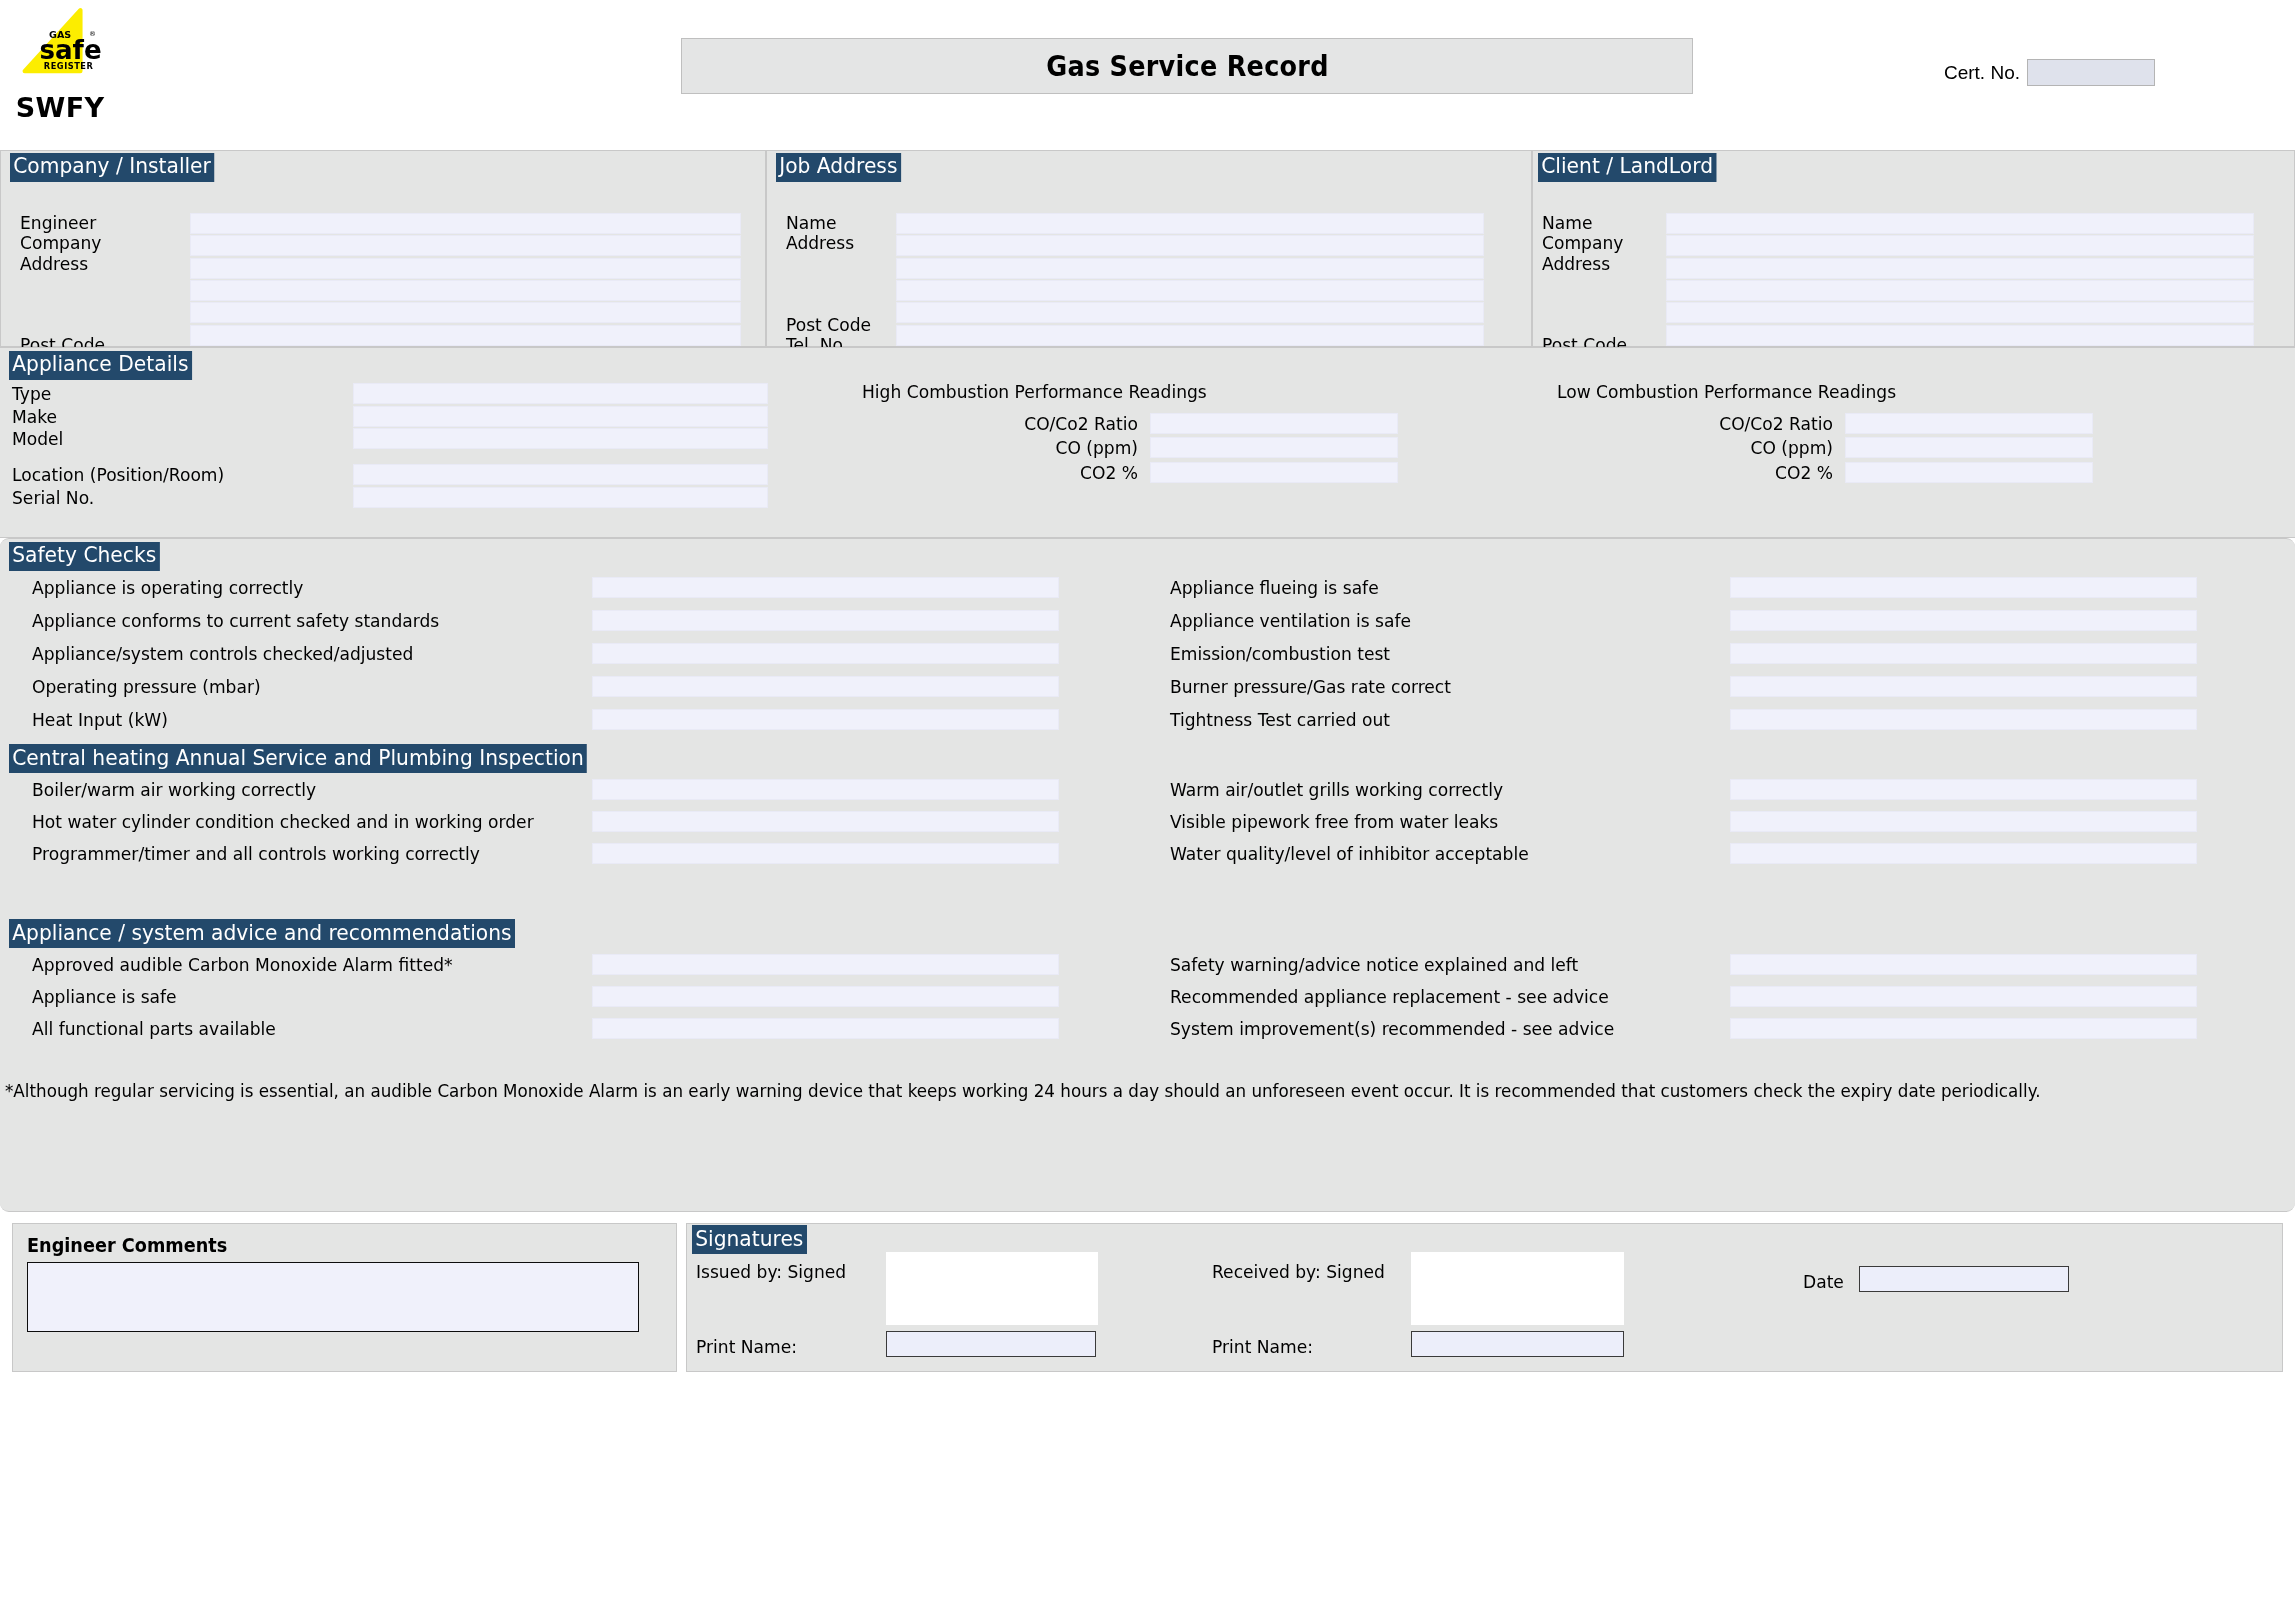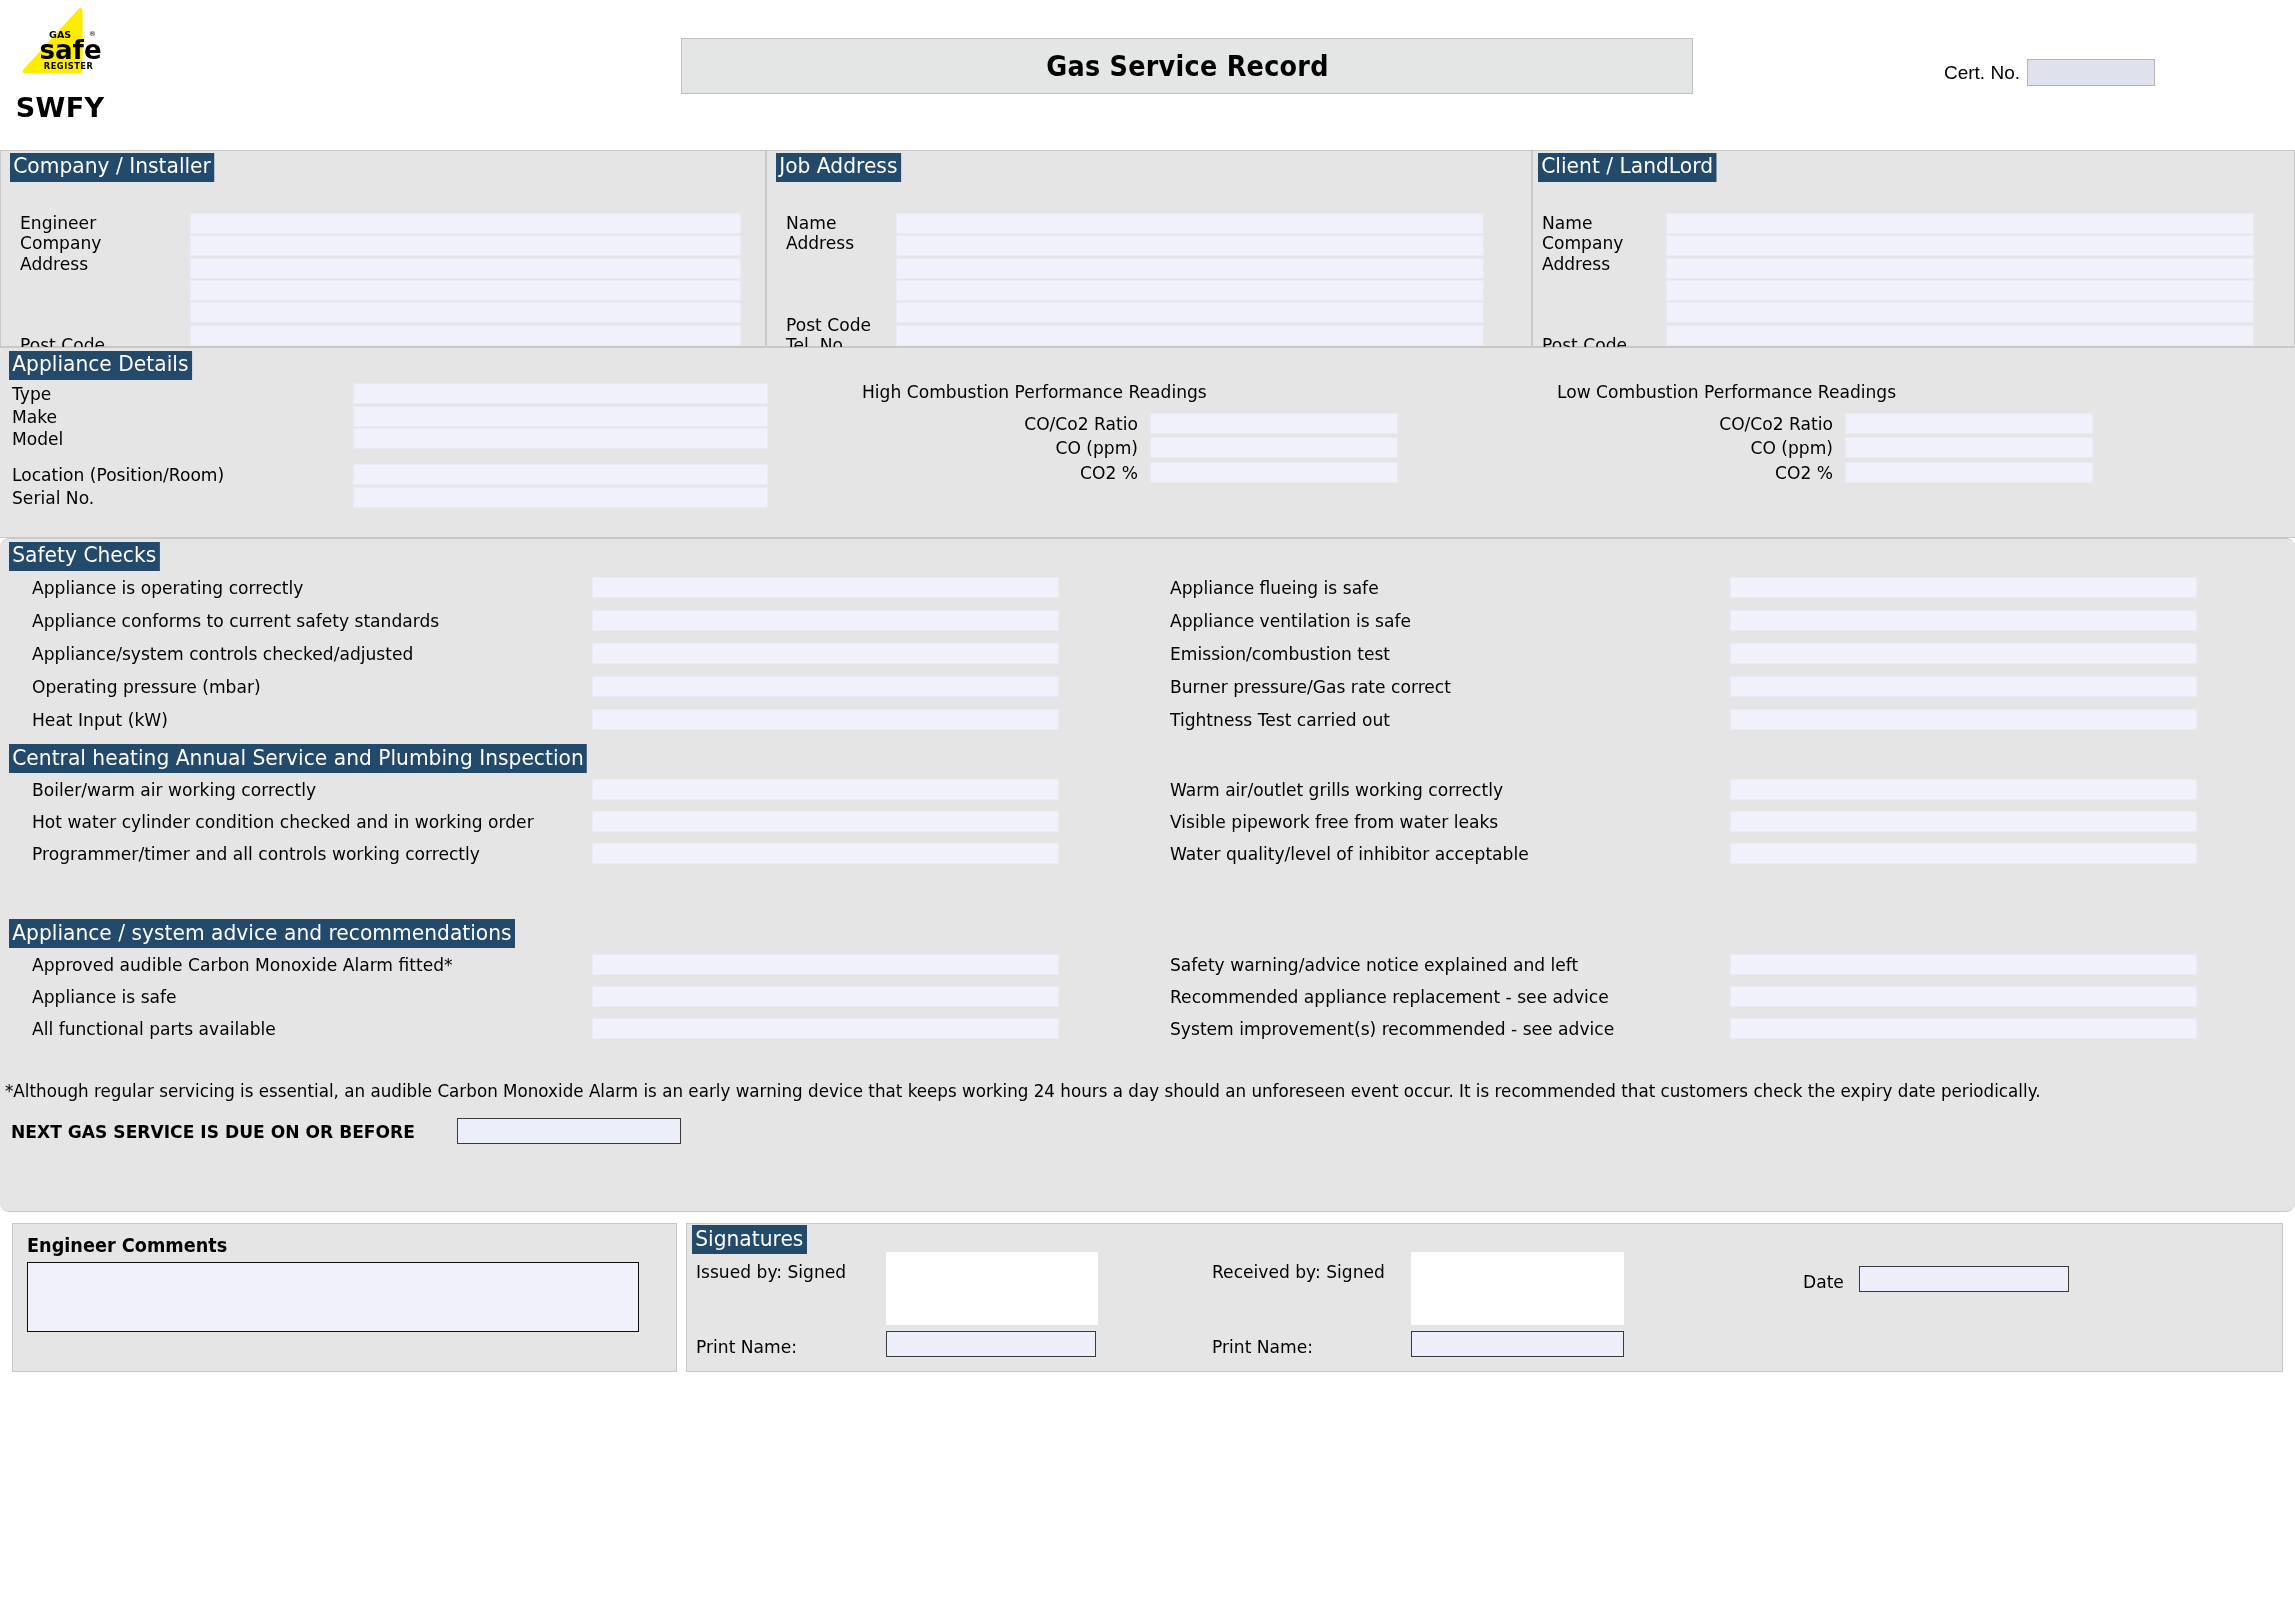--- a/index.html
+++ b/index.html
@@ -532,10 +532,6 @@
 
     <div style="position:relative;height:96px;">
       <div class="footnote" style="position:absolute;left:5.2px;top:3.5px;">*Although regular servicing is essential, an audible Carbon Monoxide Alarm is an early warning device that keeps working 24 hours a day should an unforeseen event occur. It is recommended that customers check the expiry date periodically.</div>
-      <div style="position:absolute;left:10.5px;top:42px;display:flex;align-items:center;gap:8.7px;">
-        <div class="next-label">NEXT GAS SERVICE IS DUE ON OR BEFORE</div>
-        <div class="fld bordered" style="width:224px;height:26px;margin-left:3.5px;"></div>
-      </div>
     </div>
   </div>
 

